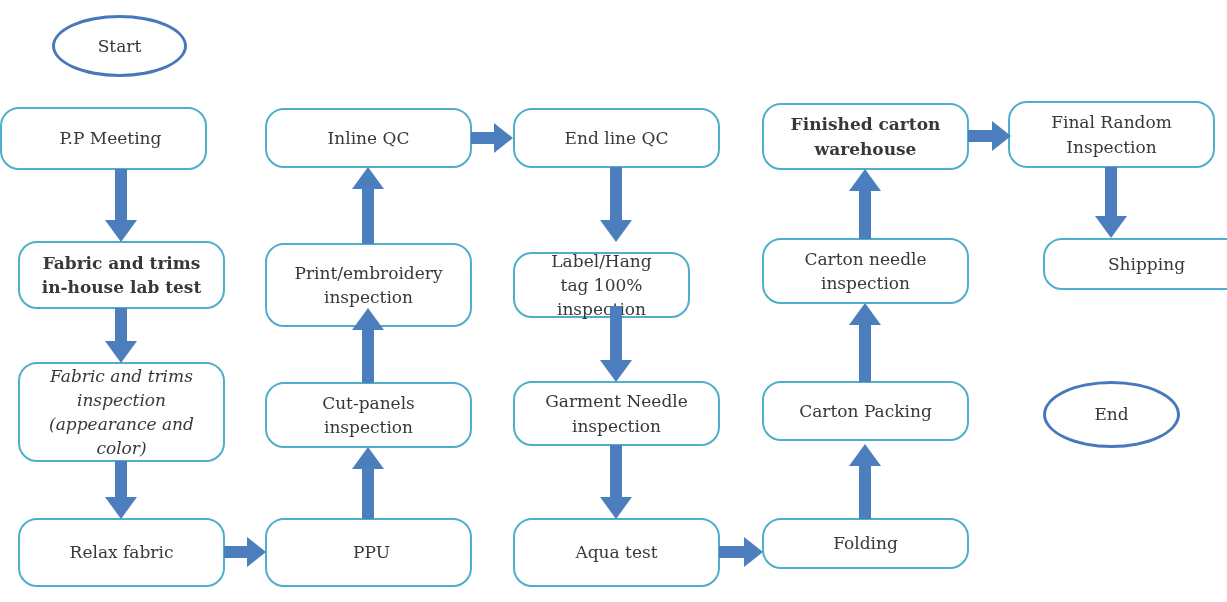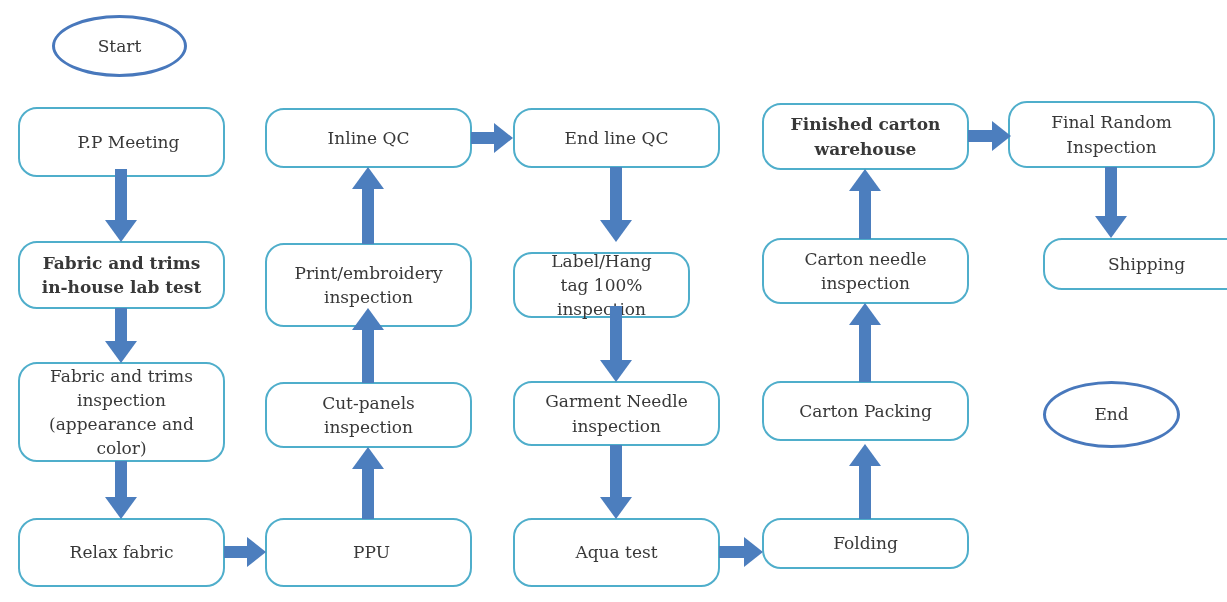--- a/index.html
+++ b/index.html
@@ -64,7 +64,7 @@
   <div class="node terminator" style="left:52px; top:15px; width:135px; height:62px;">
     <span class="lbl">Start</span>
   </div>
-  <div class="node process" style="left:18px; top:107px; width:207px; height:70px;padding-left:28px;">
+  <div class="node process" style="left:0; top:107px; width:207px; height:63px;padding-left:28px;">
     <span class="lbl">P.P Meeting</span>
   </div>
   <div class="node process" style="left:18px; top:241px; width:207px; height:68px;font-weight:bold;">

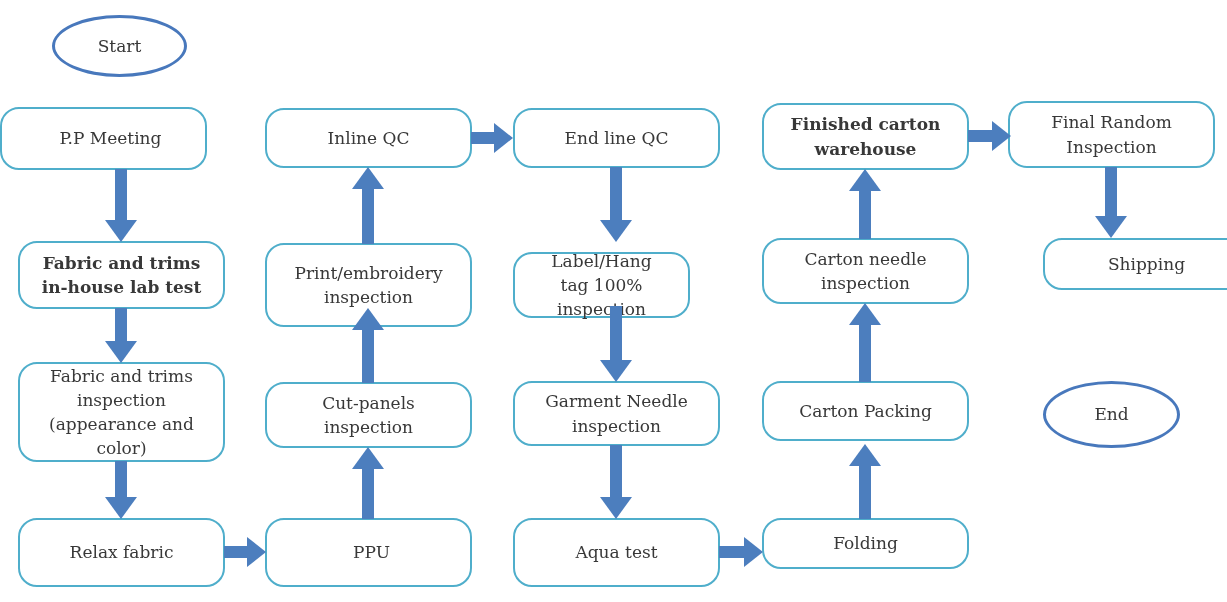--- a/index.html
+++ b/index.html
@@ -70,7 +70,7 @@
   <div class="node process" style="left:18px; top:241px; width:207px; height:68px;font-weight:bold;">
     <span class="lbl">Fabric and trims in-house lab test</span>
   </div>
-  <div class="node process" style="left:18px; top:362px; width:207px; height:100px;">
+  <div class="node process" style="left:18px; top:362px; width:207px; height:100px;font-style:italic;">
     <span class="lbl">Fabric and trims inspection (appearance and color)</span>
   </div>
   <div class="node process" style="left:18px; top:518px; width:207px; height:69px;">

